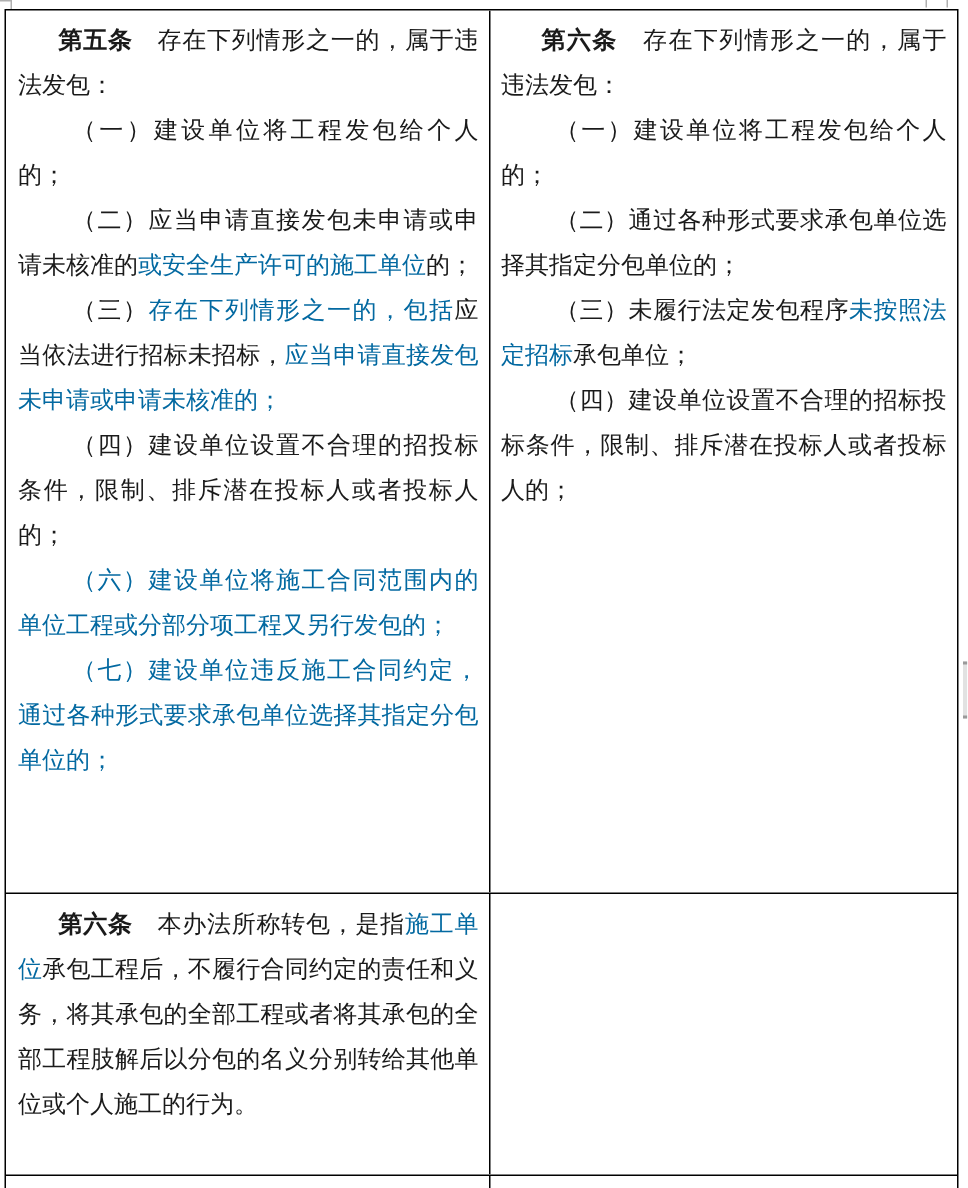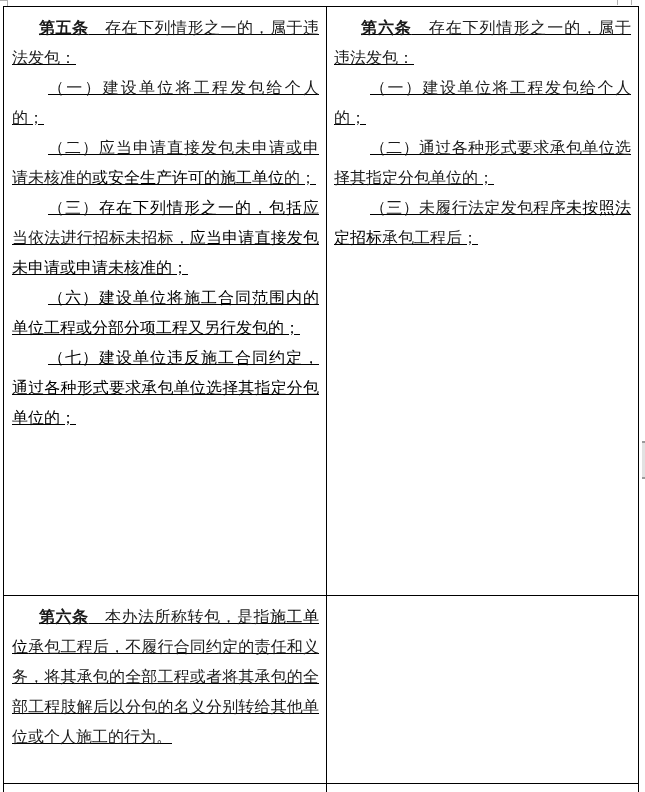--- a/index.html
+++ b/index.html
@@ -32,7 +32,6 @@
     border-bottom: 1px solid #000000;
     box-sizing: border-box;
     overflow: hidden;
-    text-decoration: underline;
   }
   .trow-1 { height: 589px; }
   .trow-2 { height: 188px; }

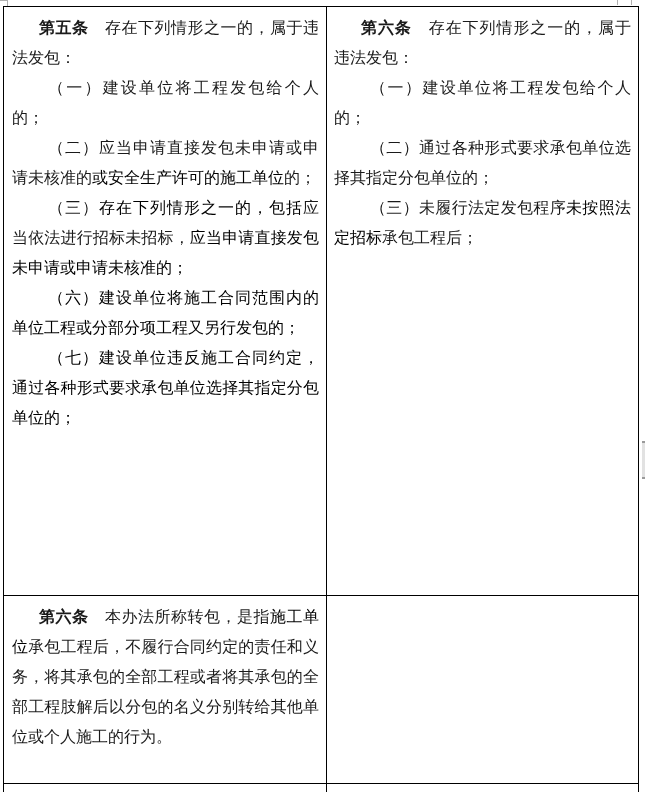--- a/index.html
+++ b/index.html
@@ -60,7 +60,7 @@
   .indent-article { text-indent: 27px; }
   .indent-item    { text-indent: 36px; }
   .seg-bold { font-weight: bold; }
-  .seg-red  { color: #000000; }
+  .seg-red  { color: #0369a1; }
   
   .artifact-tl {
     position: absolute;

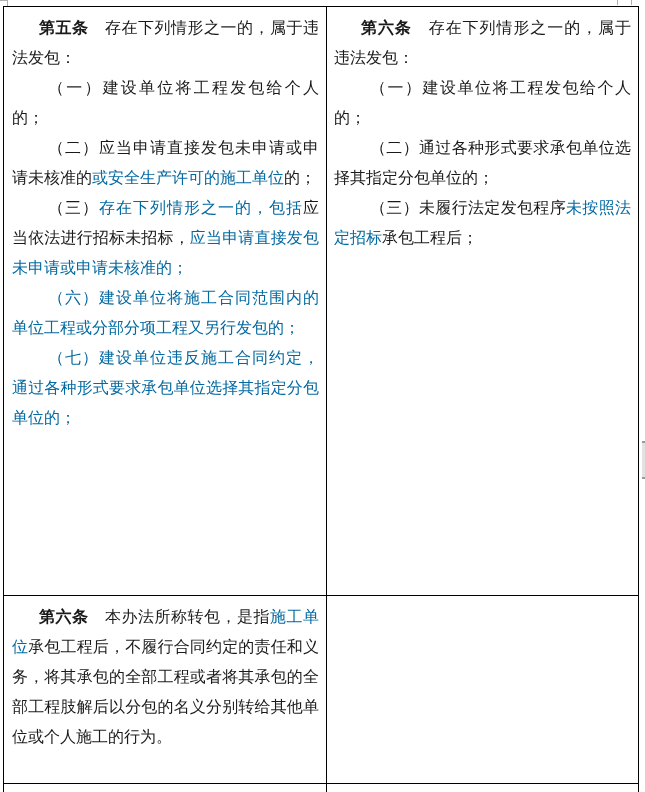--- a/index.html
+++ b/index.html
@@ -115,7 +115,7 @@
           <p class="para indent-article"><span class="seg-bold">第六条</span><span class="">　存在下列情形之一的，属于违法发包：</span></p>
           <p class="para indent-item"><span class="">（一）建设单位将工程发包给个人的；</span></p>
           <p class="para indent-item"><span class="">（二）通过各种形式要求承包单位选择其指定分包单位的；</span></p>
-          <p class="para indent-item"><span class="">（三）未履行法定发包程序</span><span class="seg-red ">未按照法定招标</span><span class="">承包工程后；</span></p>
+          <p class="para indent-item"><span class="">（三）未履行法定发包程序</span><span class="seg-red ">未按照法定招标</span><span class="">承包单位；</span></p>
         </div>
       </div>
       <div class="trow trow-2">

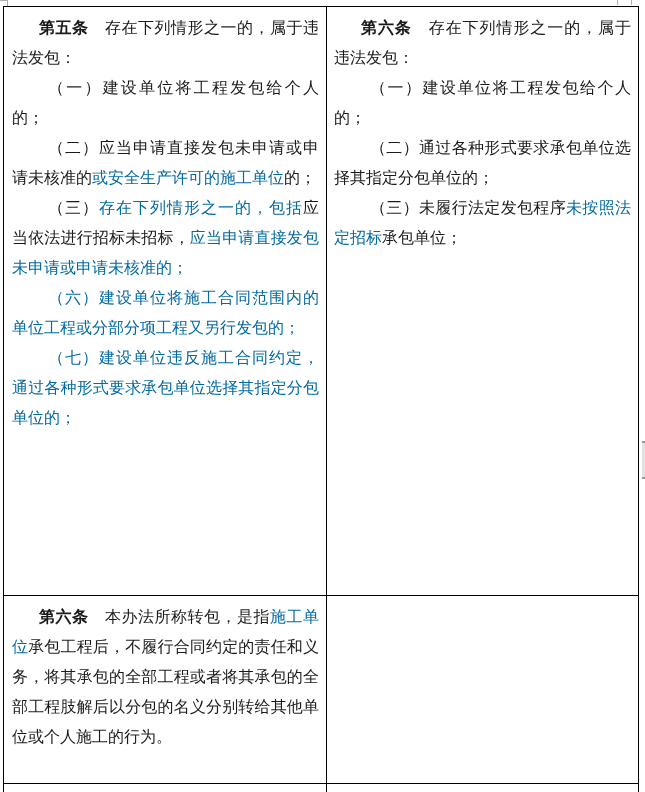--- a/index.html
+++ b/index.html
@@ -116,6 +116,7 @@
           <p class="para indent-item"><span class="">（一）建设单位将工程发包给个人的；</span></p>
           <p class="para indent-item"><span class="">（二）通过各种形式要求承包单位选择其指定分包单位的；</span></p>
           <p class="para indent-item"><span class="">（三）未履行法定发包程序</span><span class="seg-red ">未按照法定招标</span><span class="">承包单位；</span></p>
+          <p class="para indent-item"><span class="">（四）建设单位设置不合理的招标投标条件，限制、排斥潜在投标人或者投标人的；</span></p>
         </div>
       </div>
       <div class="trow trow-2">

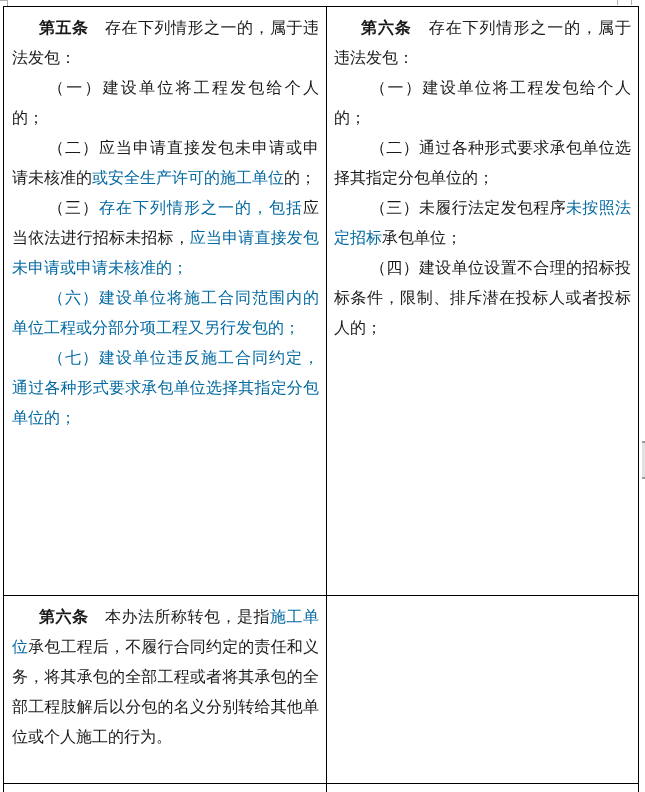--- a/index.html
+++ b/index.html
@@ -108,6 +108,7 @@
           <p class="para indent-item"><span class="">（一）建设单位将工程发包给个人的；</span></p>
           <p class="para indent-item"><span class="">（二）应当申请直接发包未申请或申请未核准的</span><span class="seg-red ">或安全生产许可的施工单位</span><span class="">的；</span></p>
           <p class="para indent-item"><span class="">（三）</span><span class="seg-red ">存在下列情形之一的，包括</span><span class="">应当依法进行招标未招标，</span><span class="seg-red ">应当申请直接发包未申请或申请未核准的；</span></p>
+          <p class="para indent-item"><span class="">（四）建设单位设置不合理的招投标条件，限制、排斥潜在投标人或者投标人的；</span></p>
           <p class="para indent-item"><span class="seg-red ">（六）建设单位将施工合同范围内的单位工程或分部分项工程又另行发包的；</span></p>
           <p class="para indent-item"><span class="seg-red ">（七）建设单位违反施工合同约定，通过各种形式要求承包单位选择其指定分包单位的；</span></p>
         </div>

